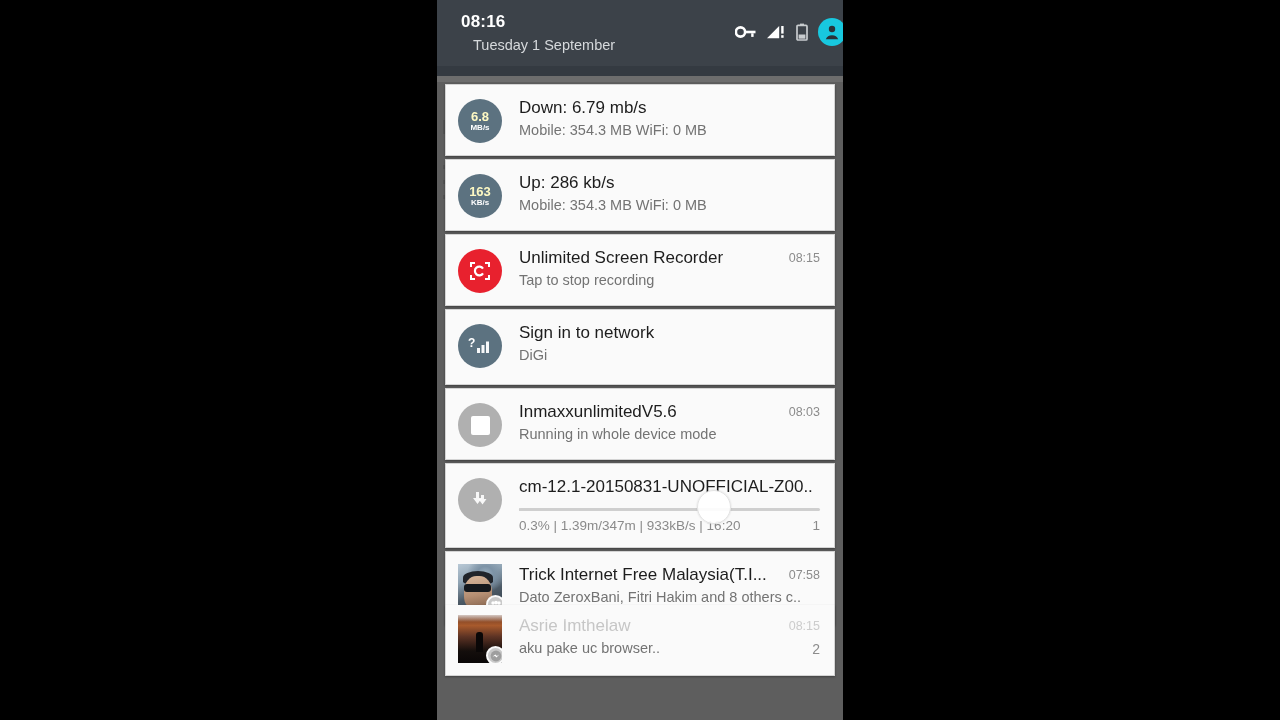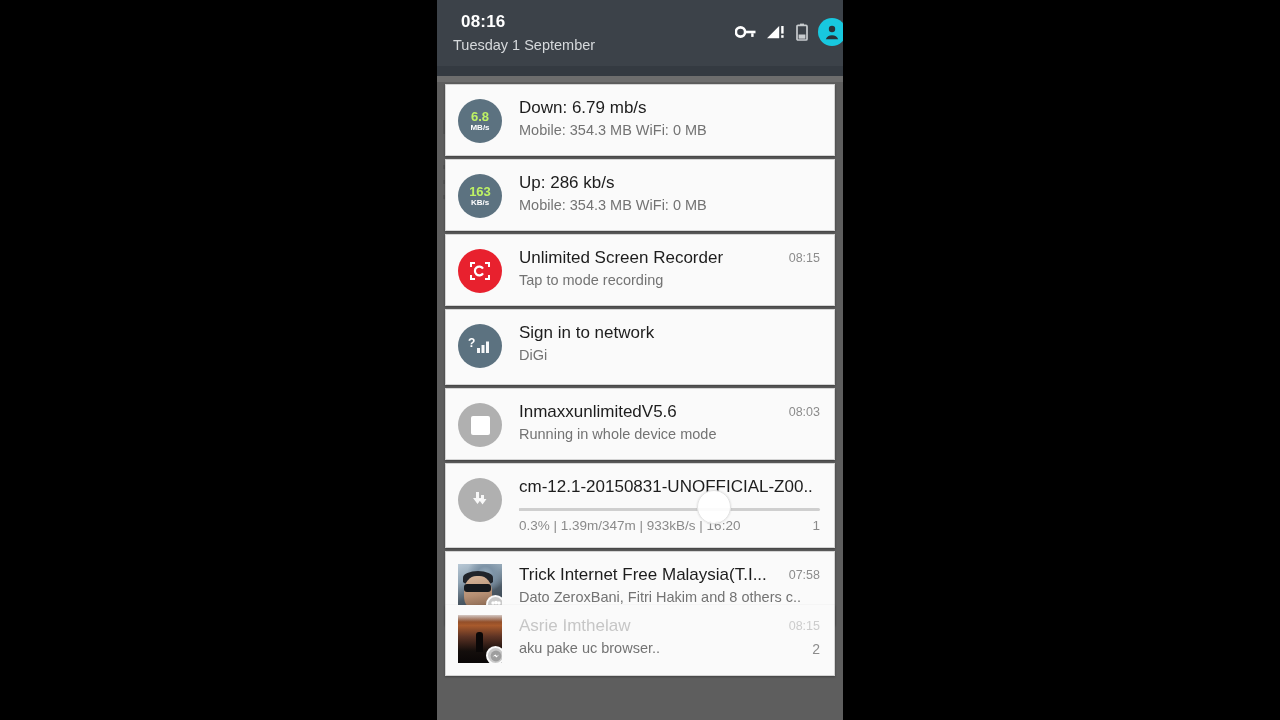--- a/index.html
+++ b/index.html
@@ -42,7 +42,7 @@
     letter-spacing: .2px;
   }
   #date {
-    position: absolute; left: 16px; top: 37px;
+    position: absolute; left: 36px; top: 37px;
     color: #d6d9dc;
     font-size: 14.5px;
   }

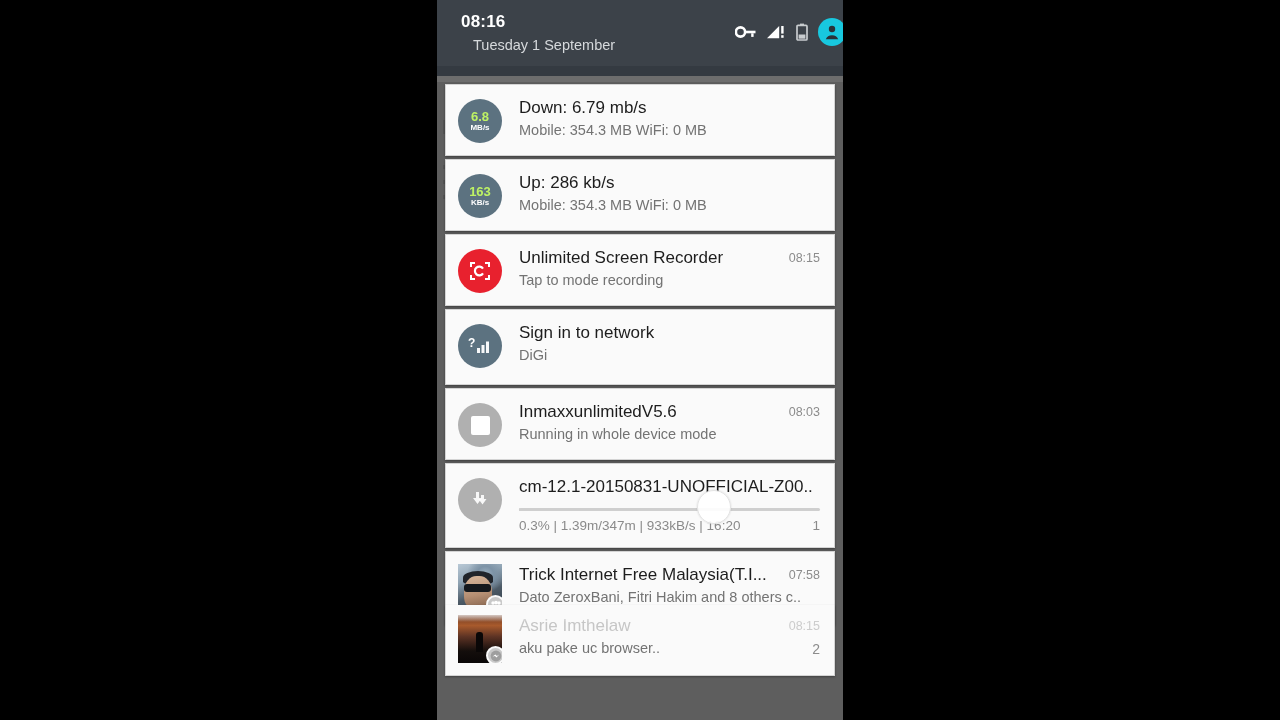--- a/index.html
+++ b/index.html
@@ -99,7 +99,7 @@
     position: relative;
   }
   .nicon .big {
-    color: #bef264; font-size: 13px; font-weight: bold; line-height: 13px;
+    color: #fef9c3; font-size: 13px; font-weight: bold; line-height: 13px;
   }
   .nicon .small {
     color: #fff; font-size: 8px; font-weight: bold; line-height: 9px;

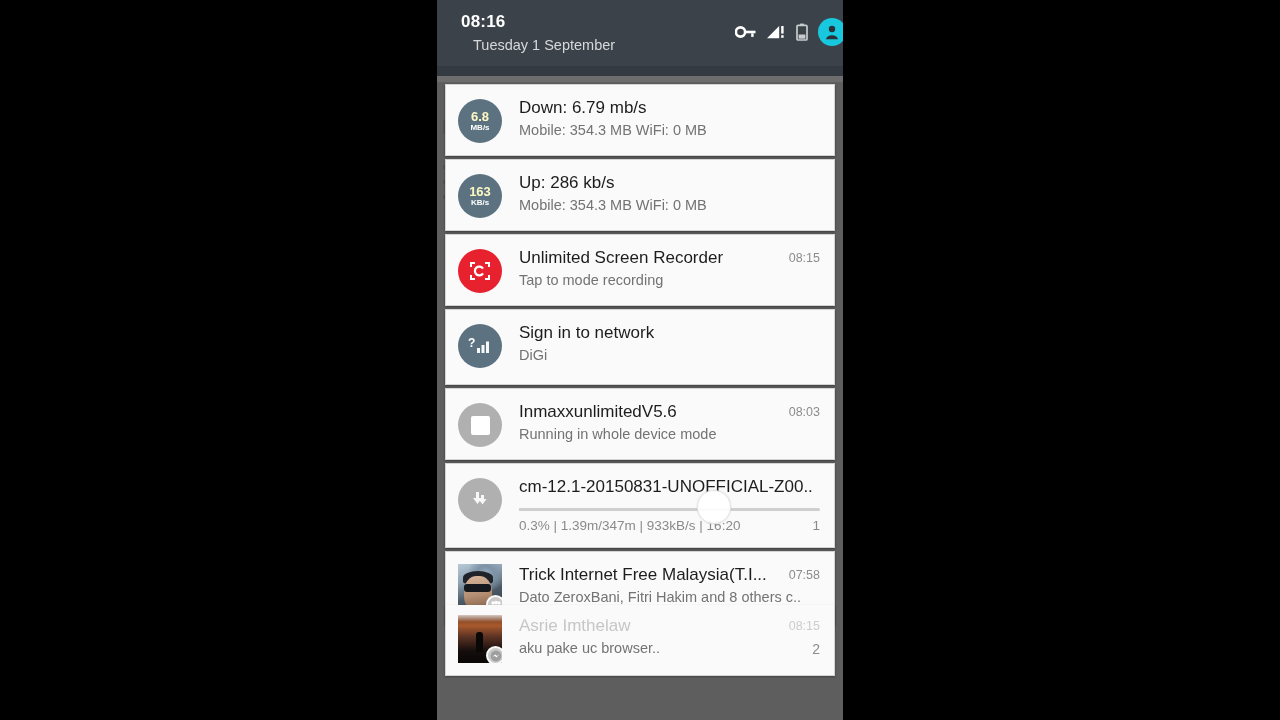--- a/index.html
+++ b/index.html
@@ -336,7 +336,7 @@
             <div class="ntitle">Unlimited Screen Recorder</div>
             <div class="ntime">08:15</div>
           </div>
-          <div class="nsub">Tap to mode recording</div>
+          <div class="nsub">Tap to stop recording</div>
         </div>
       </div>
 

